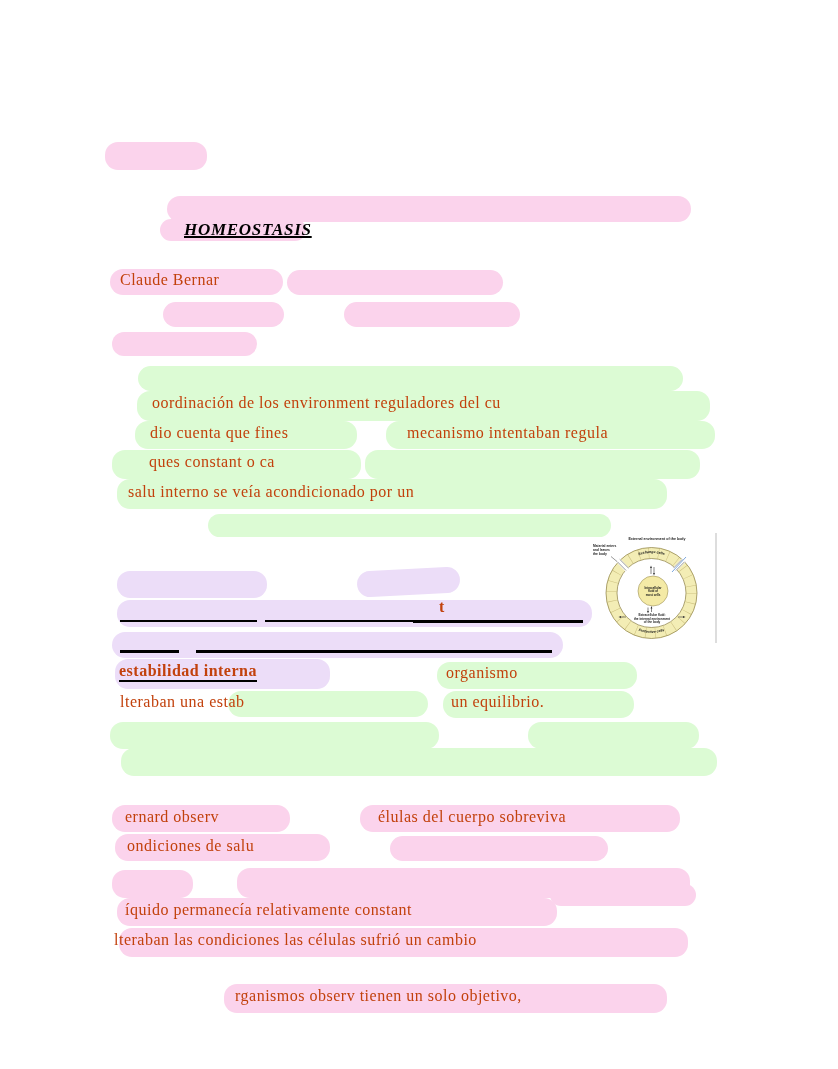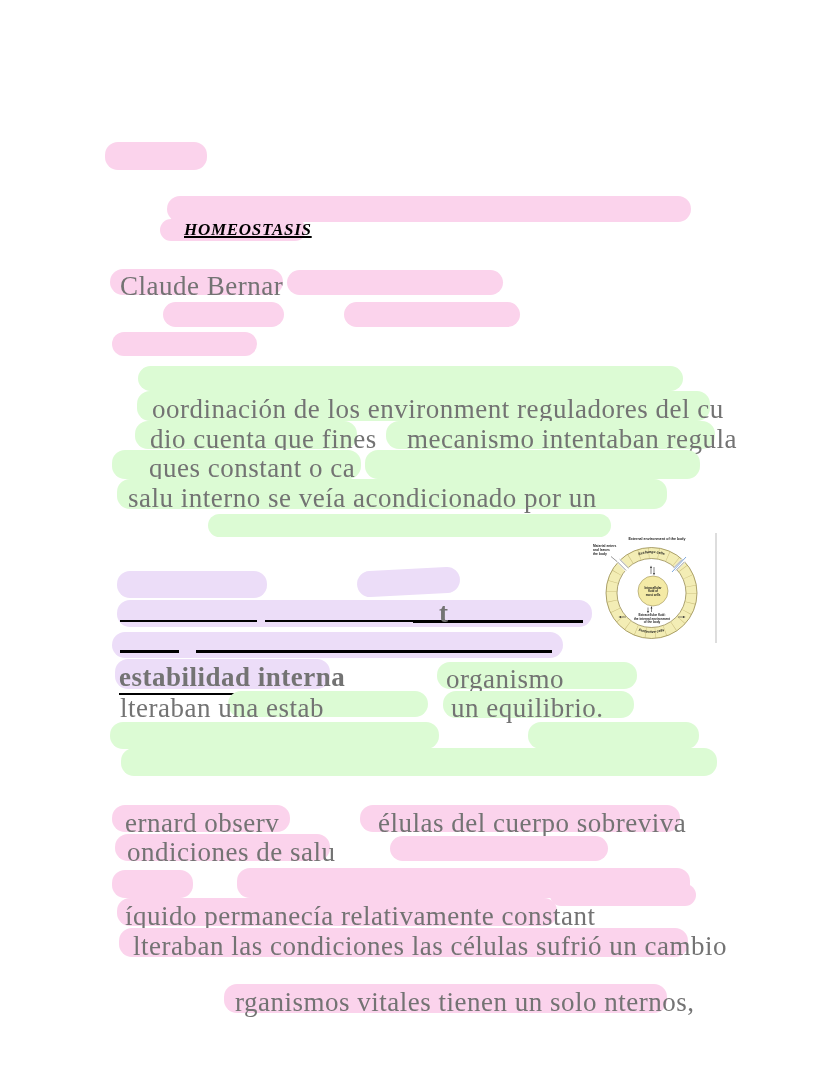--- a/index.html
+++ b/index.html
@@ -9,7 +9,7 @@
   .pk{background:#fbd3ec;}
   .gr{background:#dcfbd4;}
   .lv{background:#ecddf8;}
-  .txt{position:absolute;white-space:nowrap;font-size:27px;color:#737373;
+  .txt{position:absolute;white-space:nowrap;font-size:16px;color:#c2410c;
        letter-spacing:0.5px;line-height:1.15;}
   .title{font-weight:bold;font-style:italic;font-size:17px;letter-spacing:0.7px;
          color:#000;}

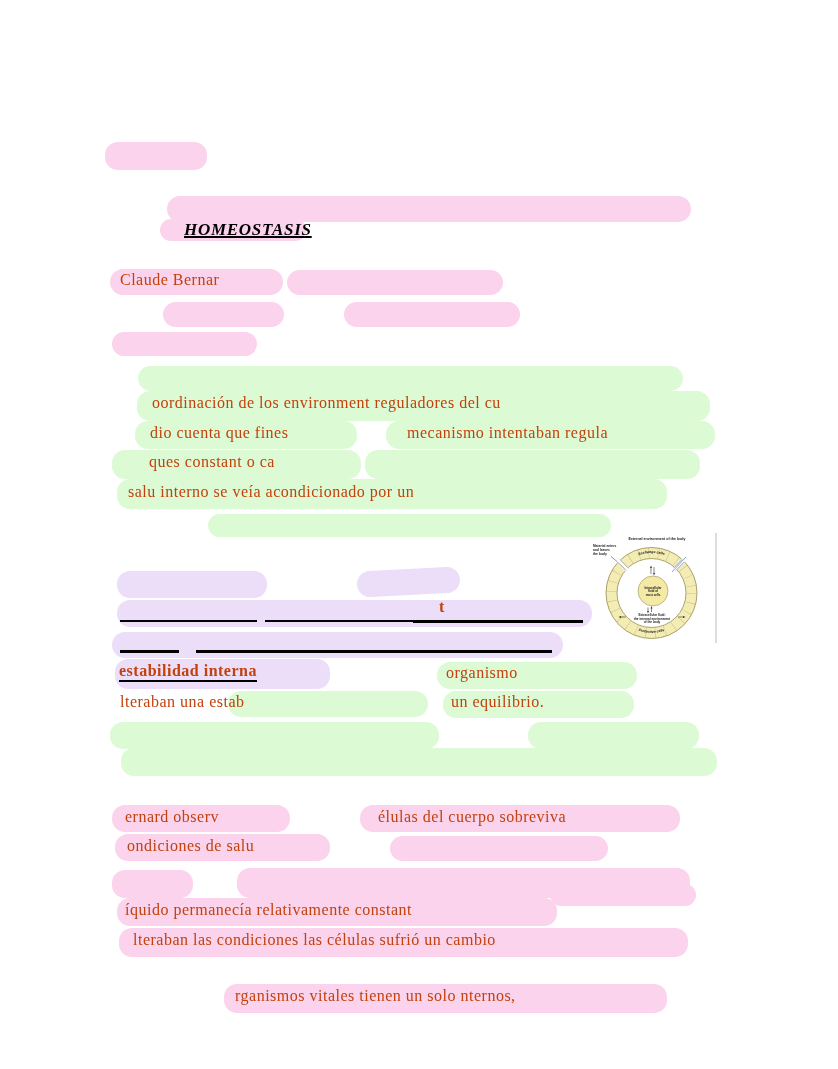--- a/index.html
+++ b/index.html
@@ -92,7 +92,7 @@
   <div class="hl pk" style="left:117px;top:898px;width:440px;height:28px;"></div>
   <div class="txt" style="left:125px;top:901px;">íquido permanecía relativamente constant</div>
   <div class="hl pk" style="left:119px;top:928px;width:569px;height:29px;"></div>
-  <div class="txt" style="left:133px;top:931px;">lteraban las condiciones las células sufrió un cambio</div>
+  <div class="txt" style="left:114px;top:931px;">lteraban las condiciones las células sufrió un cambio</div>
   <div class="hl pk" style="left:224px;top:984px;width:443px;height:29px;"></div>
   <div class="txt" style="left:235px;top:987px;">rganismos vitales tienen un solo nternos,</div>
 

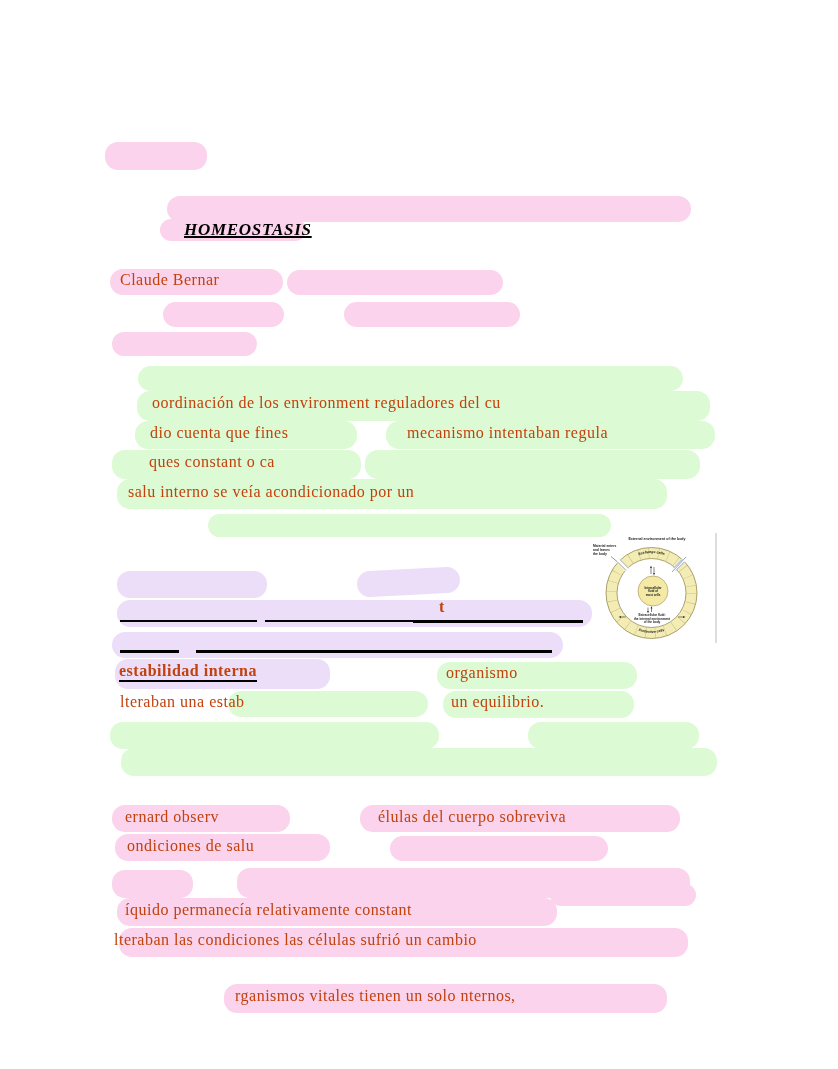--- a/index.html
+++ b/index.html
@@ -94,7 +94,7 @@
   <div class="hl pk" style="left:119px;top:928px;width:569px;height:29px;"></div>
   <div class="txt" style="left:114px;top:931px;">lteraban las condiciones las células sufrió un cambio</div>
   <div class="hl pk" style="left:224px;top:984px;width:443px;height:29px;"></div>
-  <div class="txt" style="left:235px;top:987px;">rganismos vitales tienen un solo nternos,</div>
+  <div class="txt" style="left:235px;top:987px;">rganismos observ tienen un solo objetivo,</div>
 
   <svg class="dg" viewBox="0 0 129 112">
     <line x1="128" y1="0" x2="128" y2="110" stroke="#a9a9a9" stroke-width="0.8"></line>

